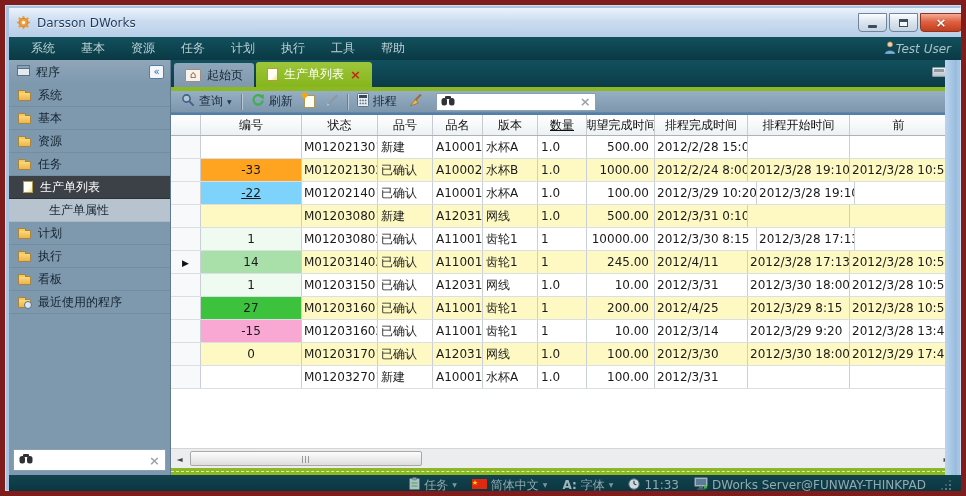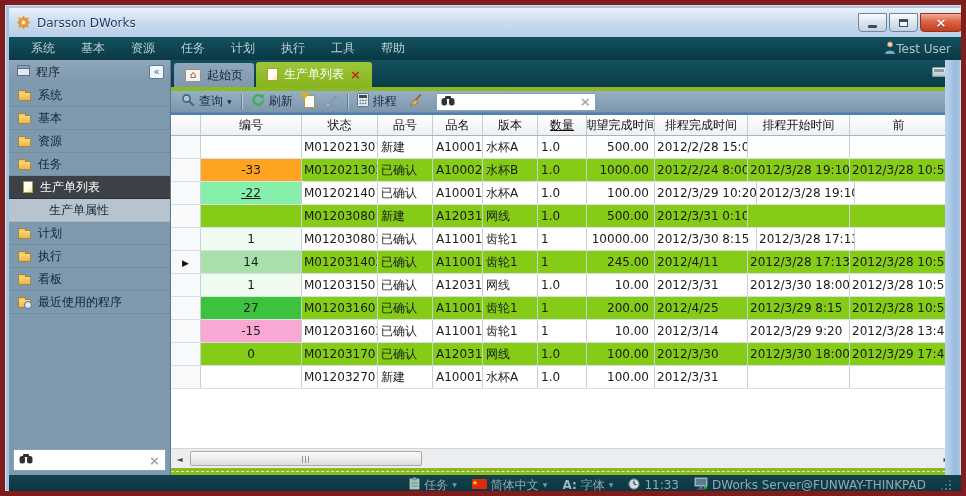--- a/index.html
+++ b/index.html
@@ -27,7 +27,7 @@
     background:linear-gradient(#12505d,#0a3944);display:flex;align-items:center;color:#bcd1d7;}
   .menu-items{display:flex;align-items:center;padding-left:9px;}
   .menu-item{padding:0 13px;cursor:default;}
-  .menu-user{margin-left:auto;display:flex;align-items:center;padding-right:14px;color:#a9c2c9;}
+  .menu-user{margin-left:auto;display:flex;align-items:center;padding-right:14px;color:#a9c2c9;font-style:italic;}
 
   
   .sidebar{position:absolute;left:4px;top:55px;width:162px;height:415px;background:#7e98ae;border-right:1px solid #5f7a90;color:#14242f;}

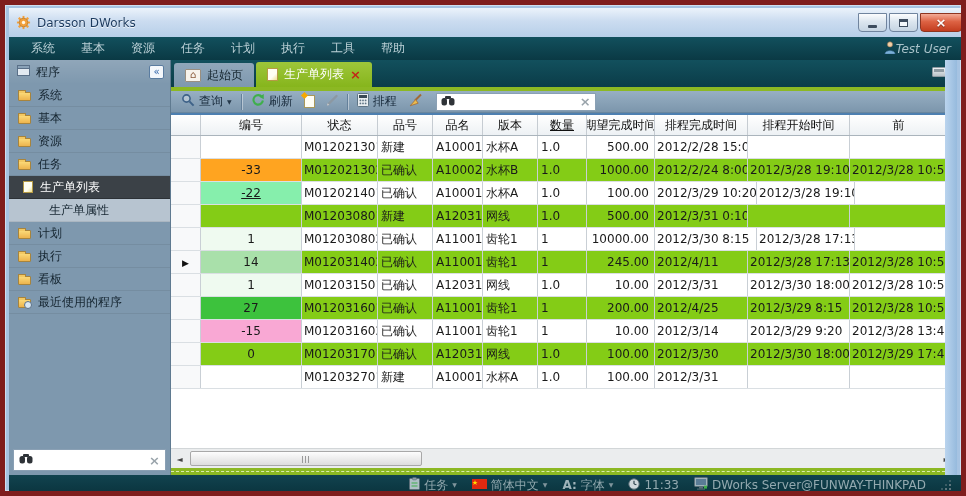--- a/index.html
+++ b/index.html
@@ -105,7 +105,7 @@
   .grid-header div:nth-of-type(11){width:98px;}
   .grid-header div:nth-of-type(12){flex:1;justify-content:flex-start;padding-left:2px;}
   .grid-row{display:flex;height:23px;background:#fff;border-bottom:1px solid #dadfe3;color:#1a1a1a;cursor:default;}
-  .grid-row.alt{background:#84cc16;}
+  .grid-row.alt{background:#fef9c3;}
   .cell{border-right:1px solid #c9cfd5;line-height:22px;overflow:hidden;white-space:nowrap;padding:0 3px;}
   .gutter{width:30px;background:#f8f9fa;padding:0;text-align:center;}
   .sel-arrow::before{content:"▶";font-size:9px;color:#111;}

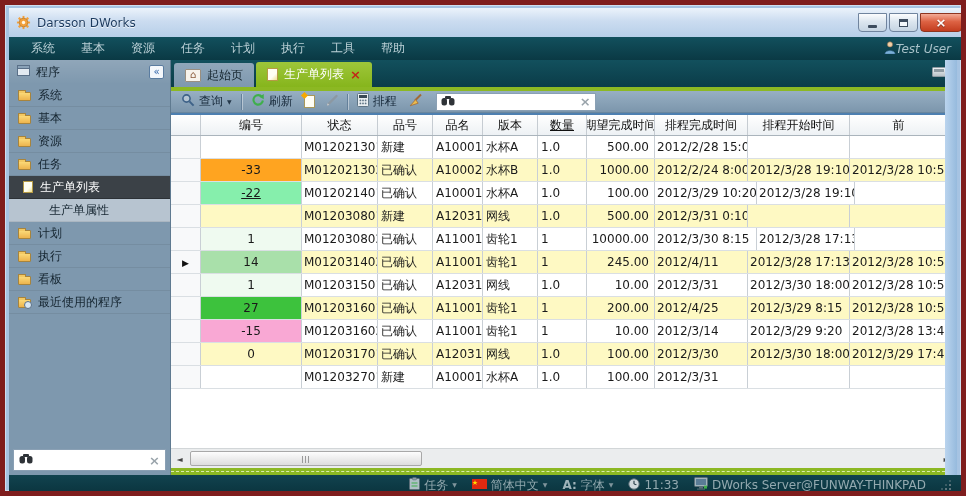--- a/index.html
+++ b/index.html
@@ -419,7 +419,7 @@
 
           <div class="grid-row">
             <div class="cell gutter"></div>
-            <div class="cell diff" style="background: #86efac; text-decoration: underline;">-22</div>
+            <div class="cell diff" style="background: #7dd3fc; text-decoration: underline;">-22</div>
             <div class="cell c-no">M012021401</div>
             <div class="cell c-status">已确认</div>
             <div class="cell c-pno">A10001</div>

